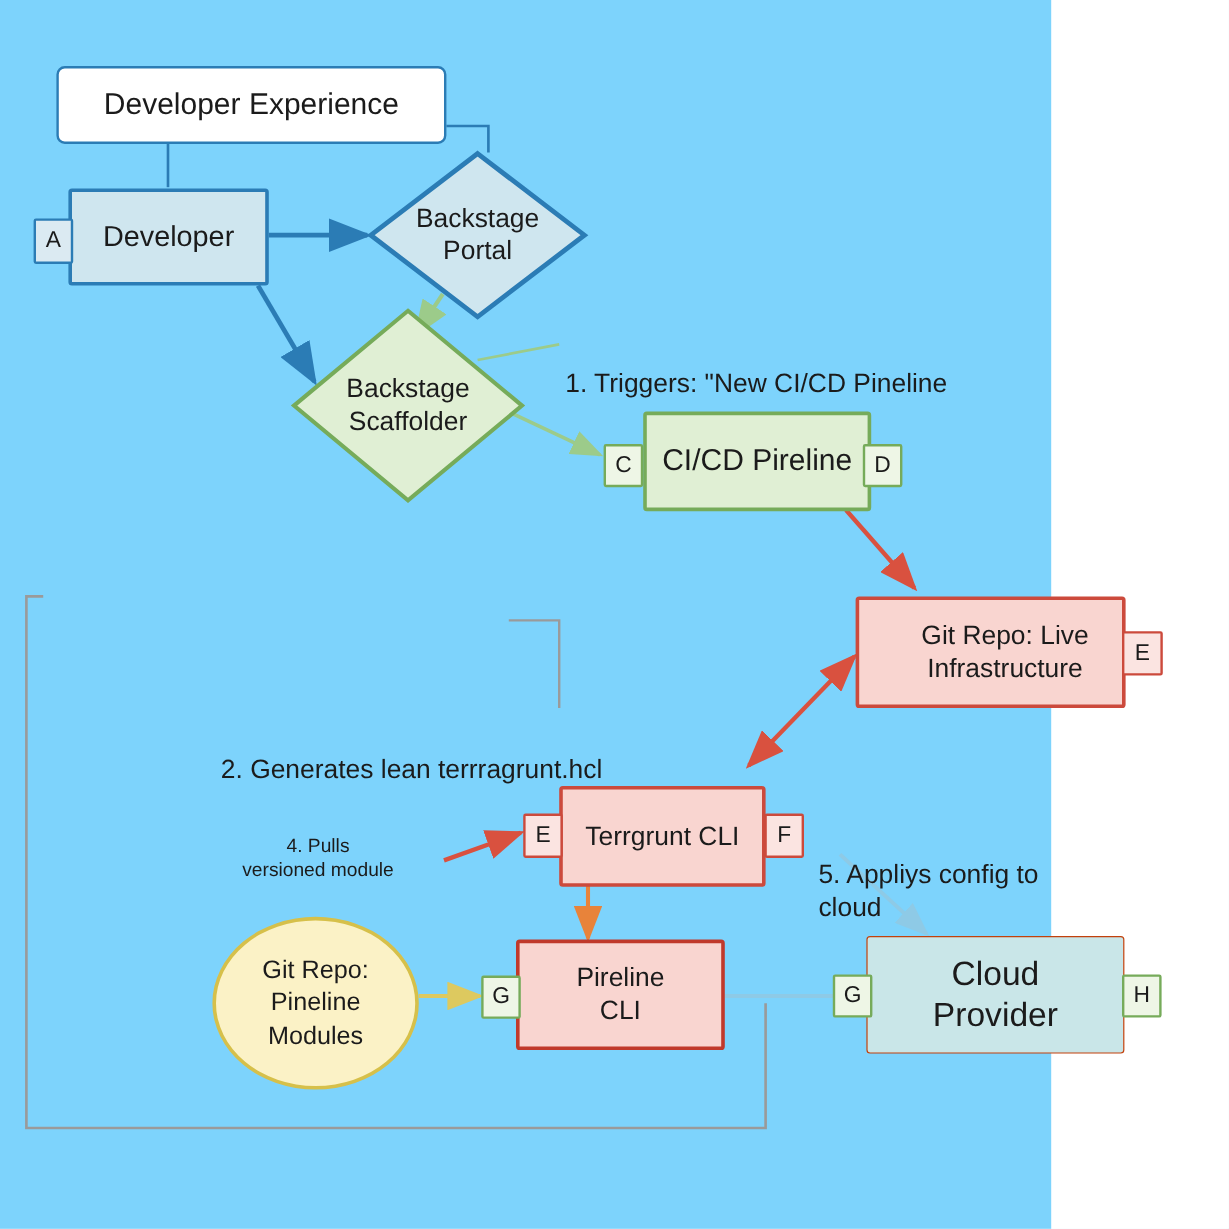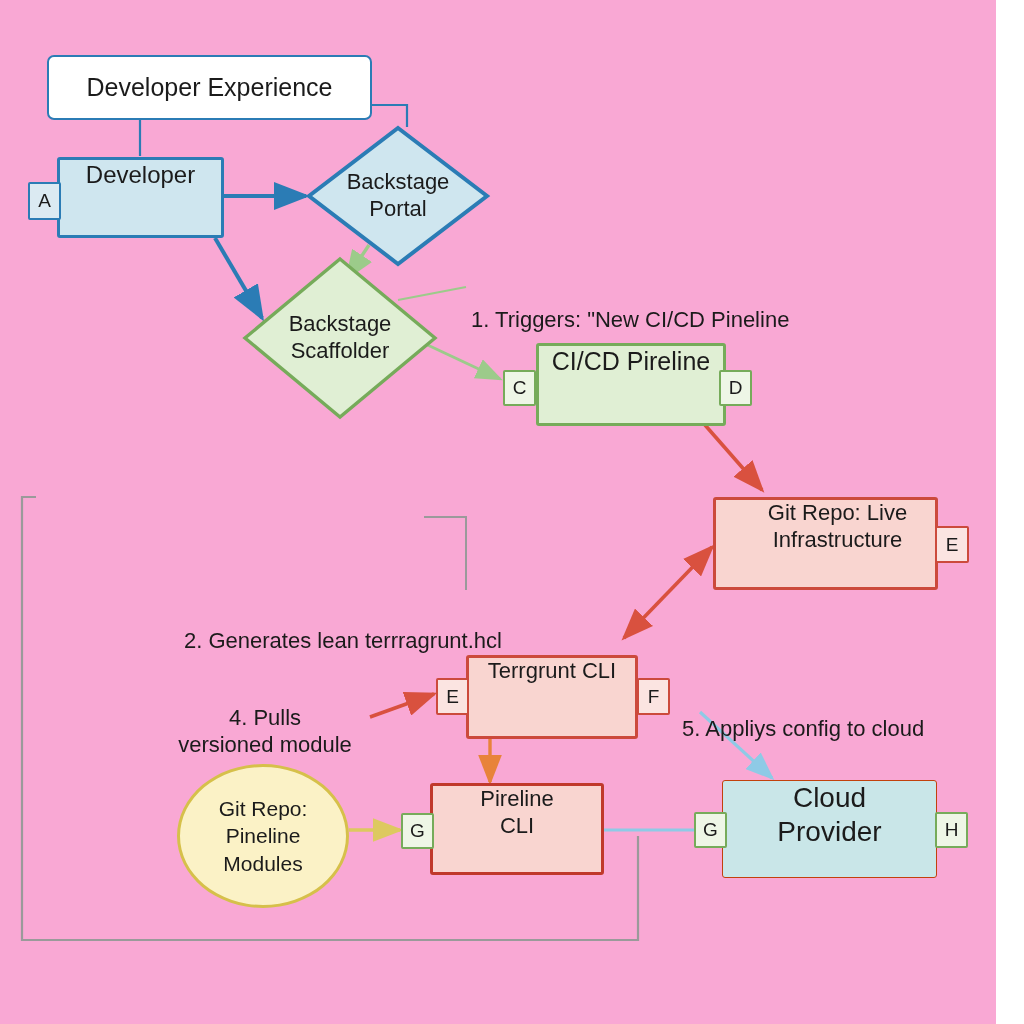--- a/index.html
+++ b/index.html
@@ -5,7 +5,7 @@
   html,body{margin:0;padding:0;background:#ffffff;}
   body{width:1024px;height:1024px;overflow:hidden;
        font-family:"Liberation Sans","DejaVu Sans",sans-serif;}
-  #stage{position:relative;width:996px;height:1024px;background:#f9a8d4;}
+  #stage{position:relative;width:876px;height:1024px;background:#7dd3fc;}
   svg#wires{position:absolute;left:0;top:0;width:1024px;height:1024px;}
 
   .node{position:absolute;box-sizing:border-box;display:flex;align-items:flex-start;

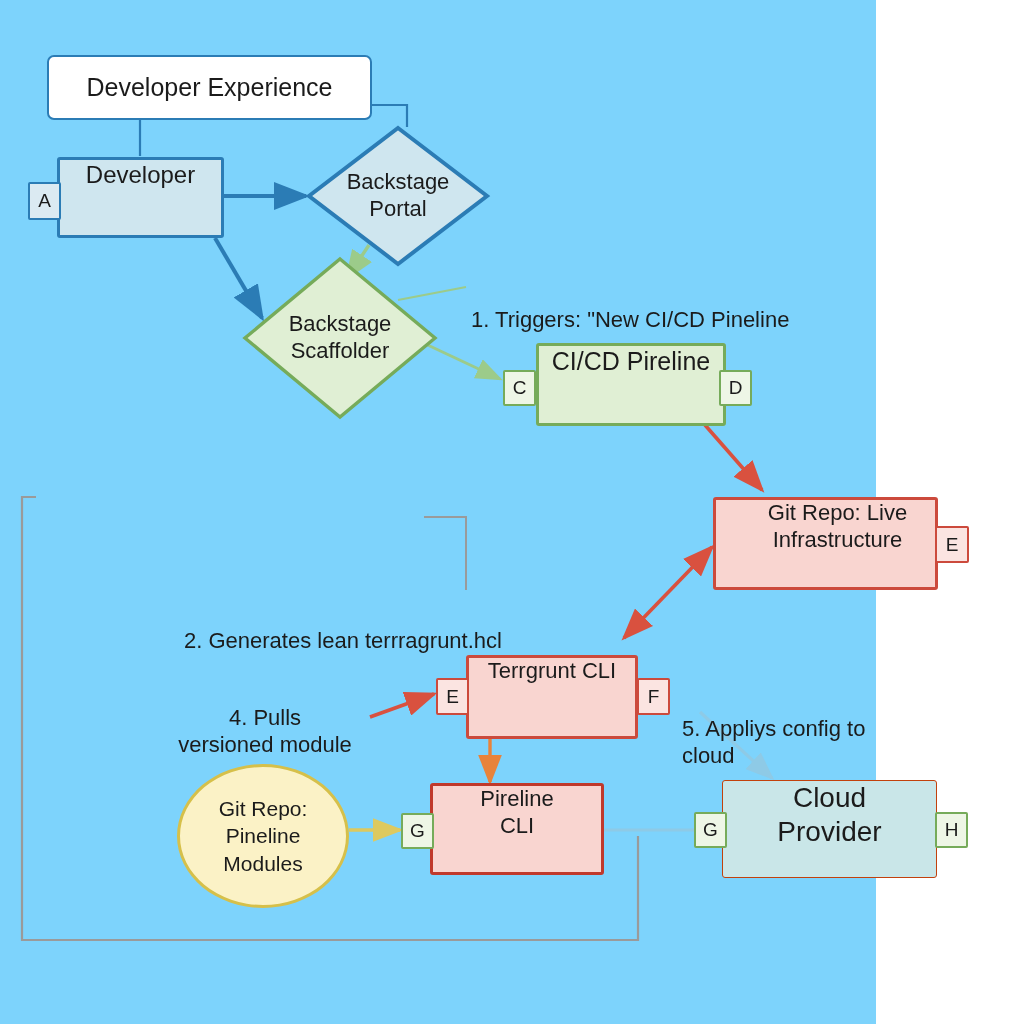--- a/index.html
+++ b/index.html
@@ -8,7 +8,7 @@
   #stage{position:relative;width:876px;height:1024px;background:#7dd3fc;}
   svg#wires{position:absolute;left:0;top:0;width:1024px;height:1024px;}
 
-  .node{position:absolute;box-sizing:border-box;display:flex;align-items:flex-start;
+  .node{position:absolute;box-sizing:border-box;display:flex;align-items:center;
         justify-content:center;text-align:center;color:#1b1b1b;line-height:1.22;}
   .rect{border-radius:3px;}
   .subtitle-box{position:absolute;box-sizing:border-box;display:flex;align-items:center;

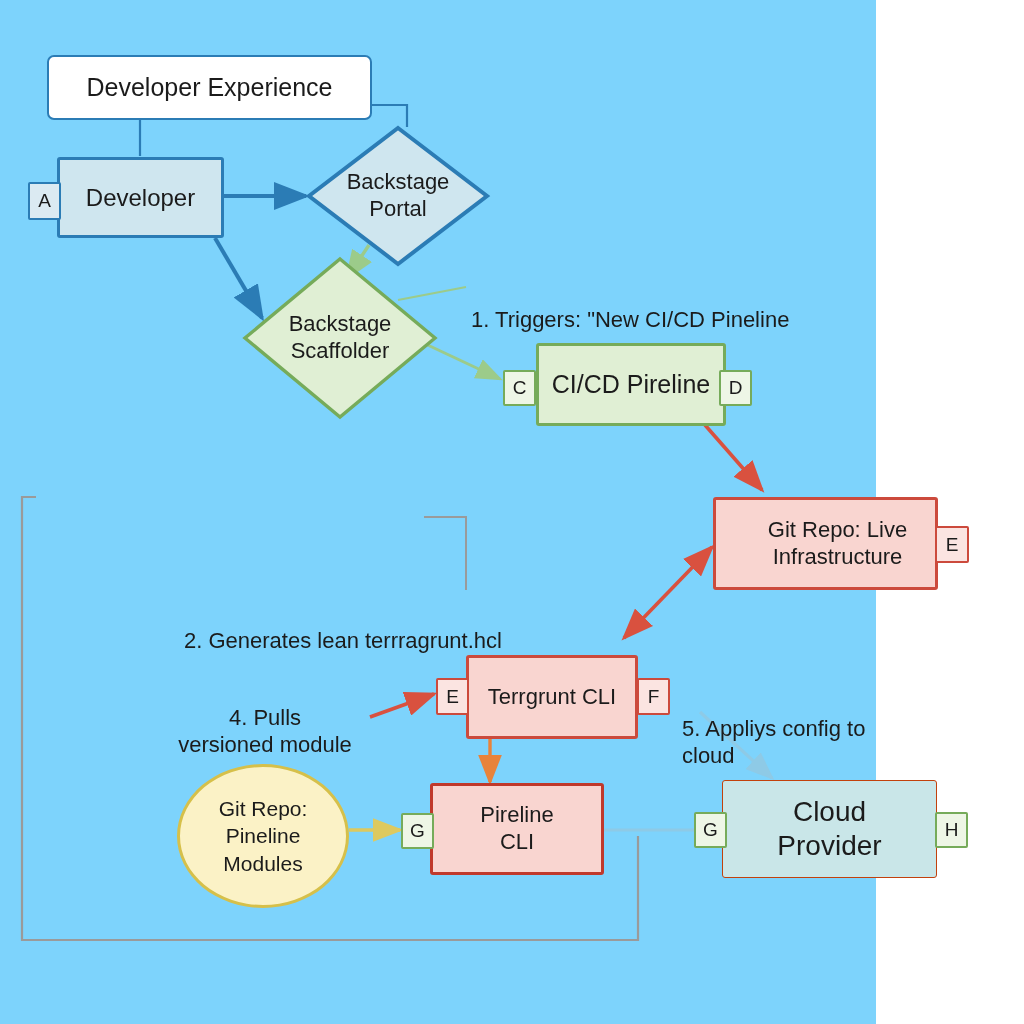--- a/index.html
+++ b/index.html
@@ -179,7 +179,7 @@
     <span>2. Generates lean terrragrunt.hcl</span>
   </div>
 
-  <div class="note" style="left:160px;top:676px;width:210px;font-size:22px;text-align:center;">
+  <div class="note" style="left:160px;top:676px;width:210px;font-size:16px;text-align:center;">
     <span>4. Pulls
 versioned module</span>
   </div>

